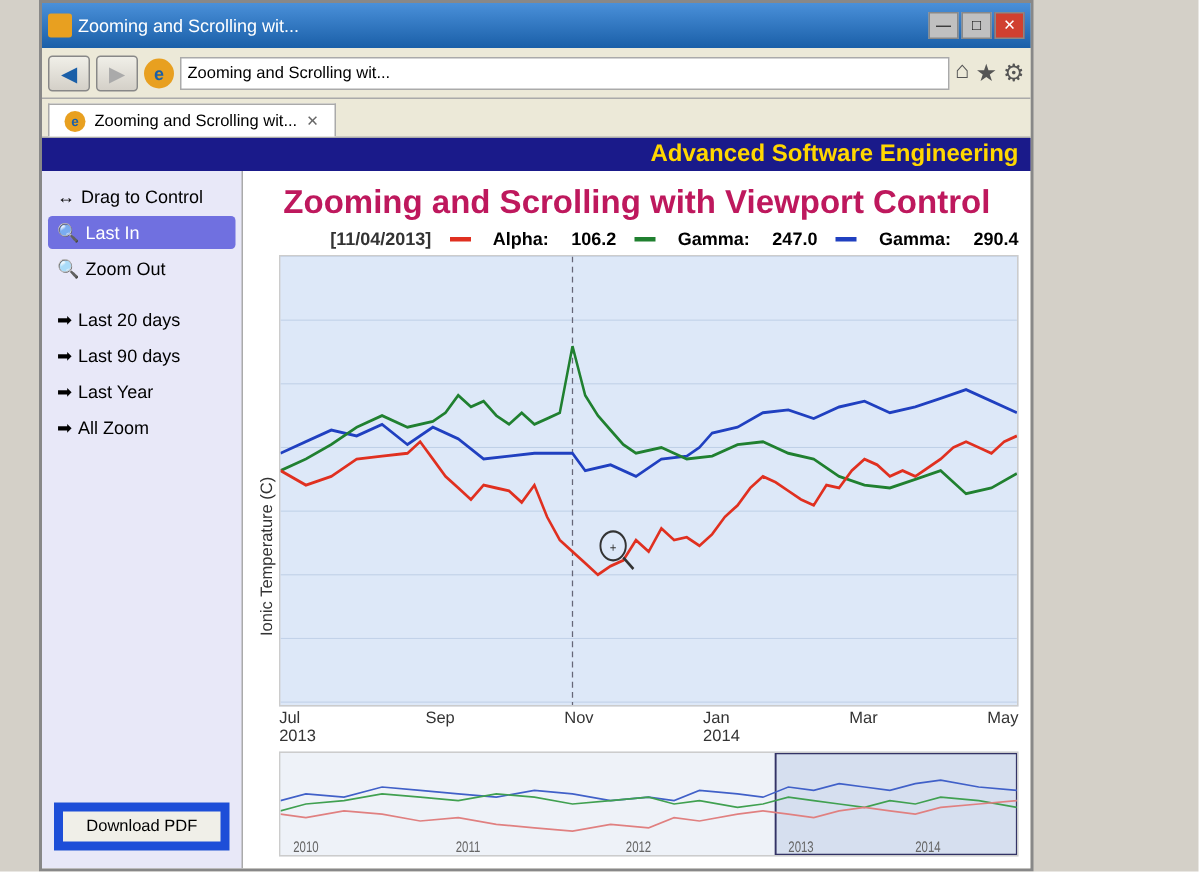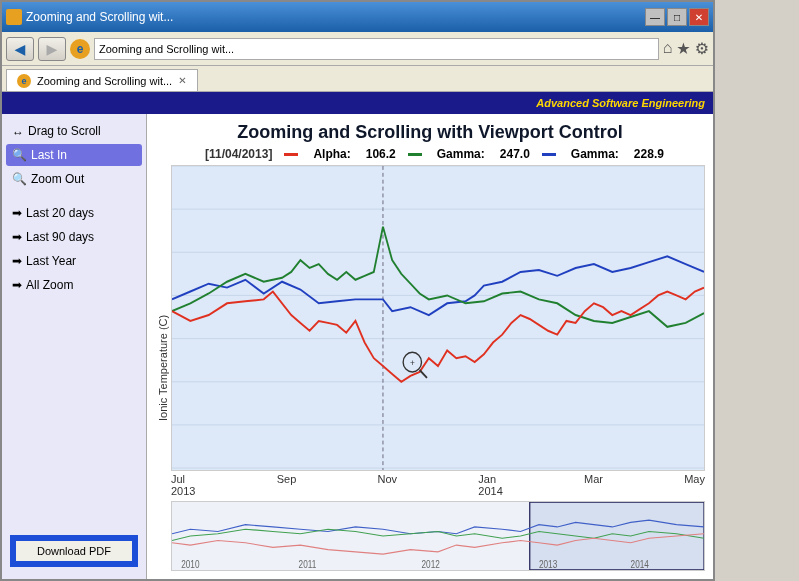--- a/index.html
+++ b/index.html
@@ -6,7 +6,7 @@
     body { width: 799px; height: 581px; overflow: hidden; font-family: Arial, sans-serif; background: #d4d0c8; }
 
     
-    .window { width: 715px; height: 581px; border: 2px solid #888; display: flex; flex-direction: column; }
+    .window { width: 663px; height: 581px; border: 2px solid #888; display: flex; flex-direction: column; margin-left: 26px; }
     .title-bar { background: linear-gradient(to bottom, #4a90d9, #1a5fa8); height: 30px; display: flex; align-items: center; justify-content: space-between; padding: 0 4px; }
     .title-bar-left { display: flex; align-items: center; gap: 4px; }
     .window-icon { width: 16px; height: 16px; background: #e8a020; border-radius: 2px; }

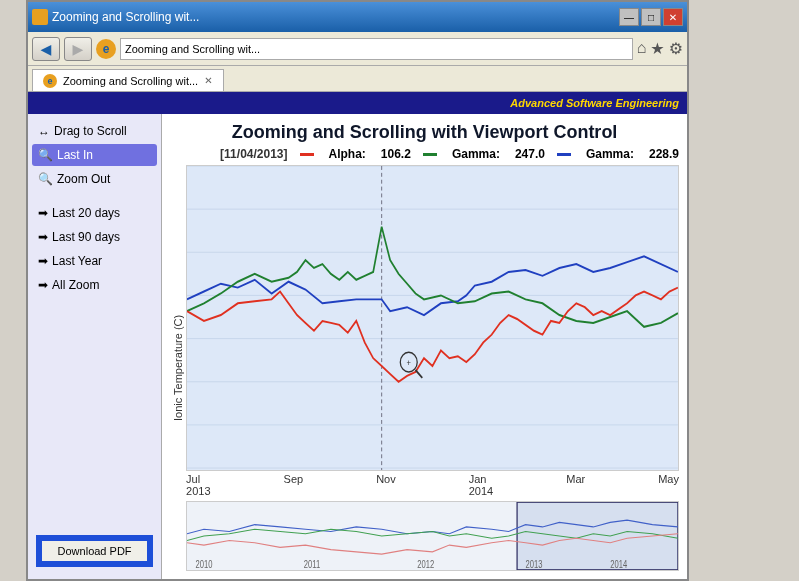--- a/index.html
+++ b/index.html
@@ -55,7 +55,7 @@
 
     
     .brand-bar { background: #1a1a8a; height: 22px; display: flex; align-items: center; justify-content: flex-end; padding: 0 8px; }
-    .brand-text { color: #ffd700; font-size: 11px; font-style: italic; font-weight: bold; }
+    .brand-text { color: #ffd700; font-size: 16px; font-weight: bold; }
   </style>
 </head>
 <body>

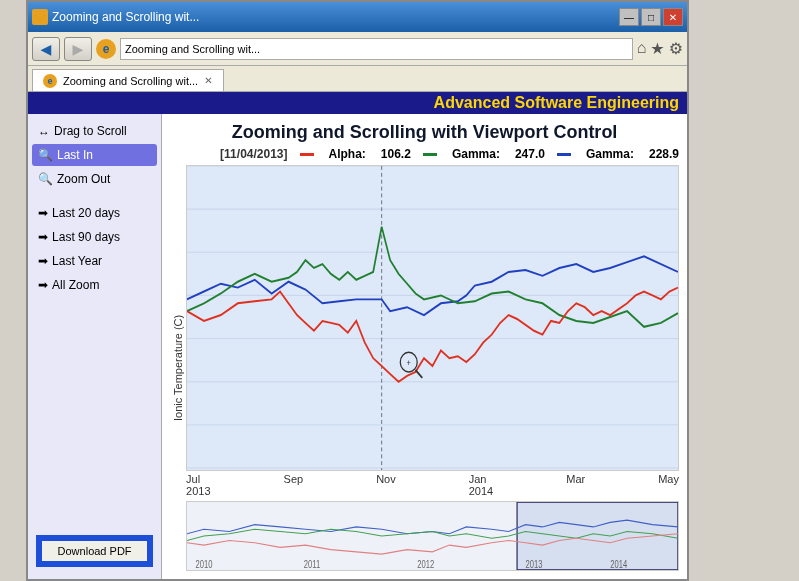--- a/index.html
+++ b/index.html
@@ -105,7 +105,7 @@
     <div class="sidebar">
       <button class="sidebar-btn">
         <span>↔</span>
-        <span>Drag to Scroll</span>
+        <span>Drag to Control</span>
       </button>
       <button class="sidebar-btn active">
         <span>🔍</span>

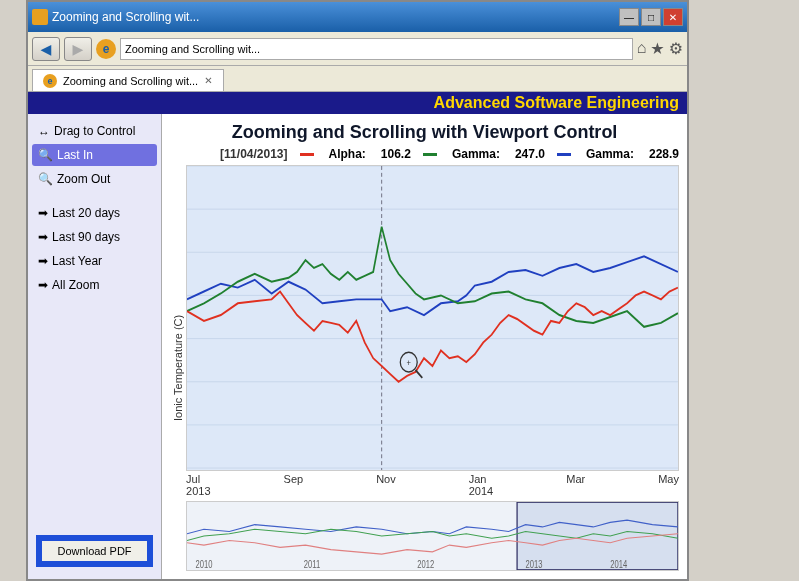--- a/index.html
+++ b/index.html
@@ -39,7 +39,7 @@
 
     
     .chart-area { flex: 1; background: white; display: flex; flex-direction: column; padding: 8px; }
-    .chart-title { text-align: center; font-size: 18px; font-weight: bold; color: #0f172a; margin-bottom: 4px; }
+    .chart-title { text-align: center; font-size: 22px; font-weight: bold; color: #be185d; margin-bottom: 4px; }
     .chart-legend { display: flex; align-items: center; gap: 12px; font-size: 12px; margin-bottom: 4px; padding-left: 50px; }
     .legend-date { font-weight: bold; color: #333; }
     .legend-item { display: flex; align-items: center; gap: 15px; font-weight: bold; }

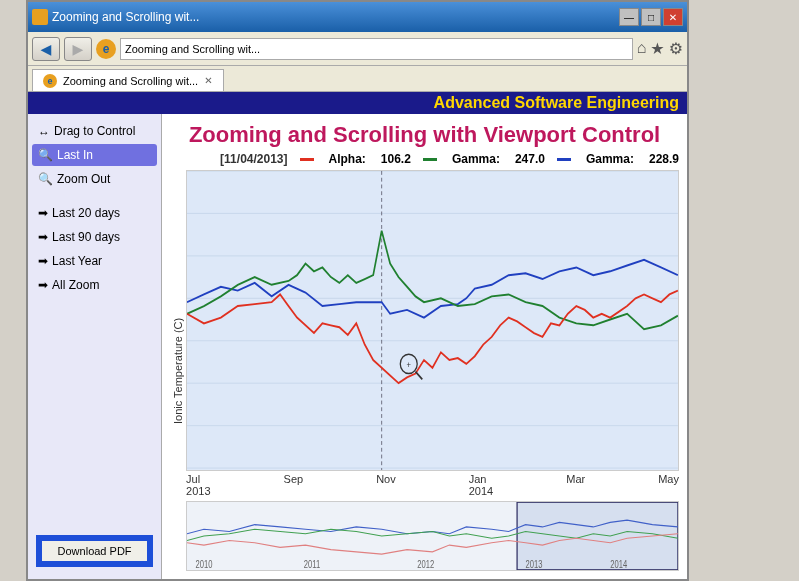--- a/index.html
+++ b/index.html
@@ -153,7 +153,7 @@
         <span class="legend-item">
           <span class="legend-color" style="background:#2040c0;"></span>
           <span>Gamma:</span>
-          <span>228.9</span>
+          <span>290.4</span>
         </span>
       </div>
 

